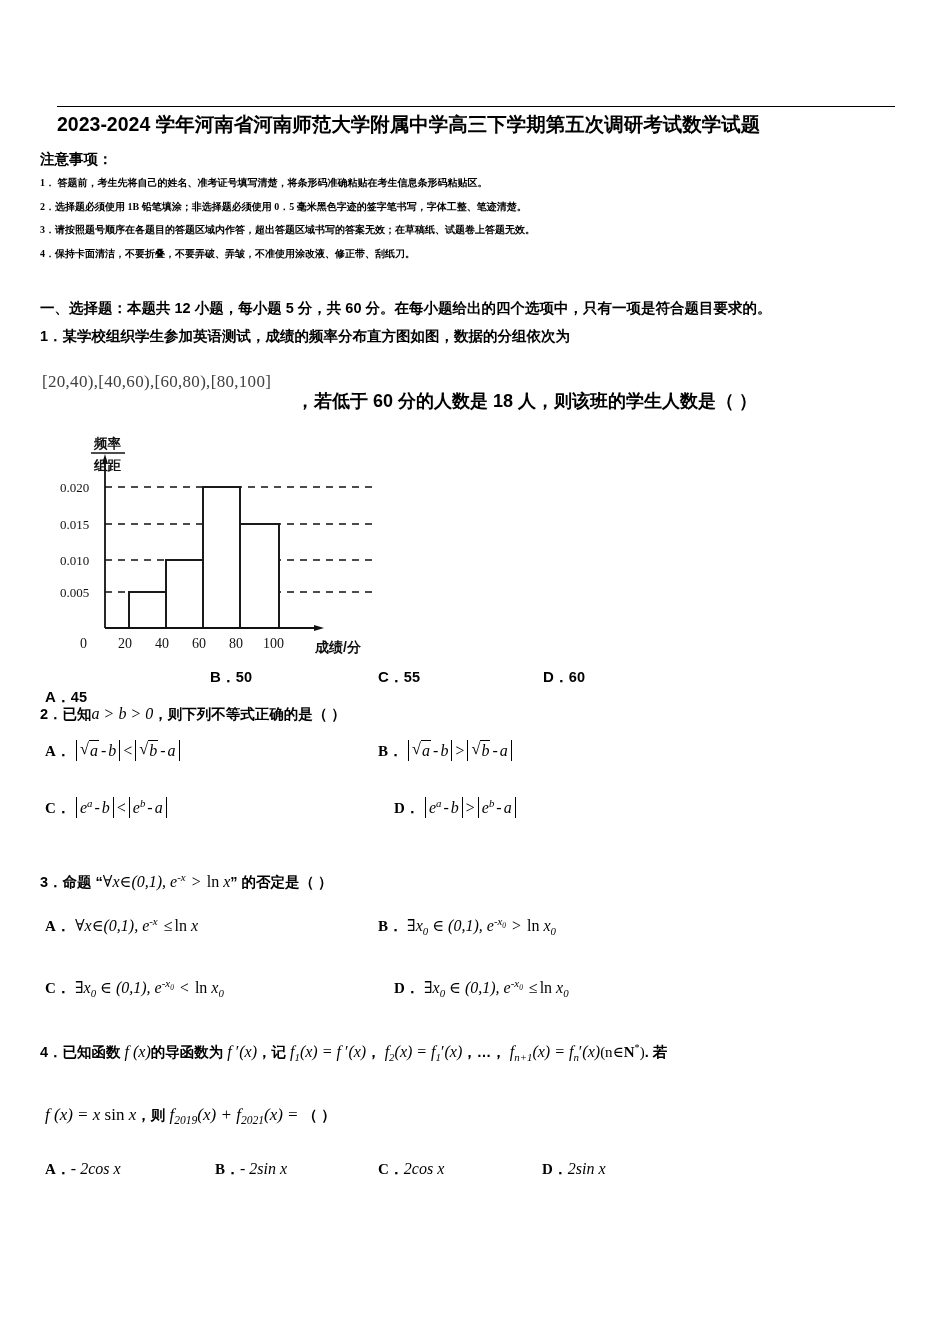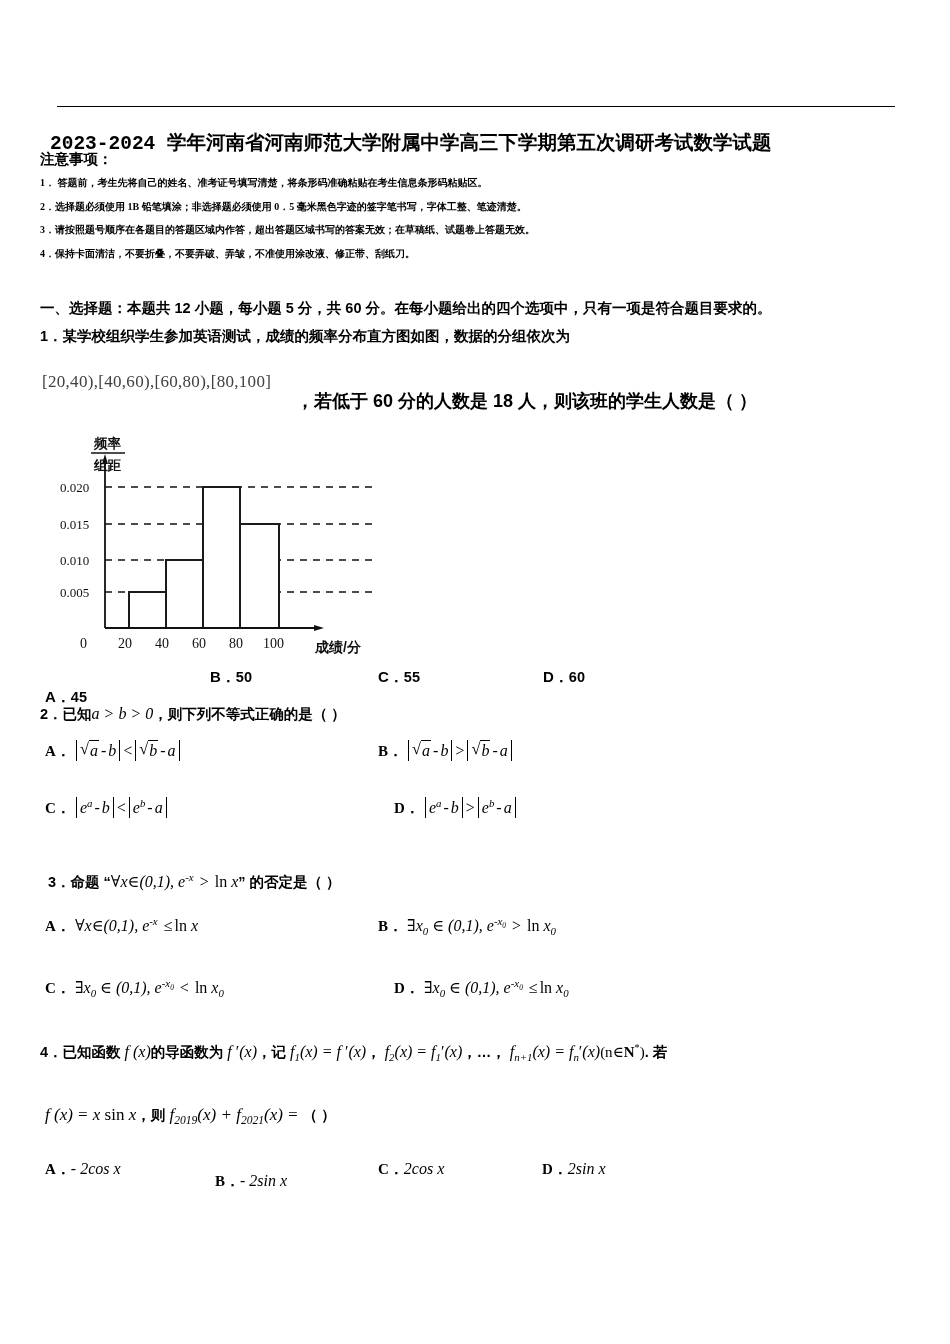--- a/index.html
+++ b/index.html
@@ -33,16 +33,15 @@
   }
   .doc-title {
     position: absolute;
-    left: 50px;
+    left: 57px;
     top: 111px;
     width: 840px;
-    font-family: Liberation Mono, monospace;
+    font-family: Liberation Sans, sans-serif;
     font-weight: bold;
     font-size: 19.5px;
     line-height: 26px;
     letter-spacing: 0px;
     white-space: nowrap;
-    margin-top: 20px;
   }
 
   

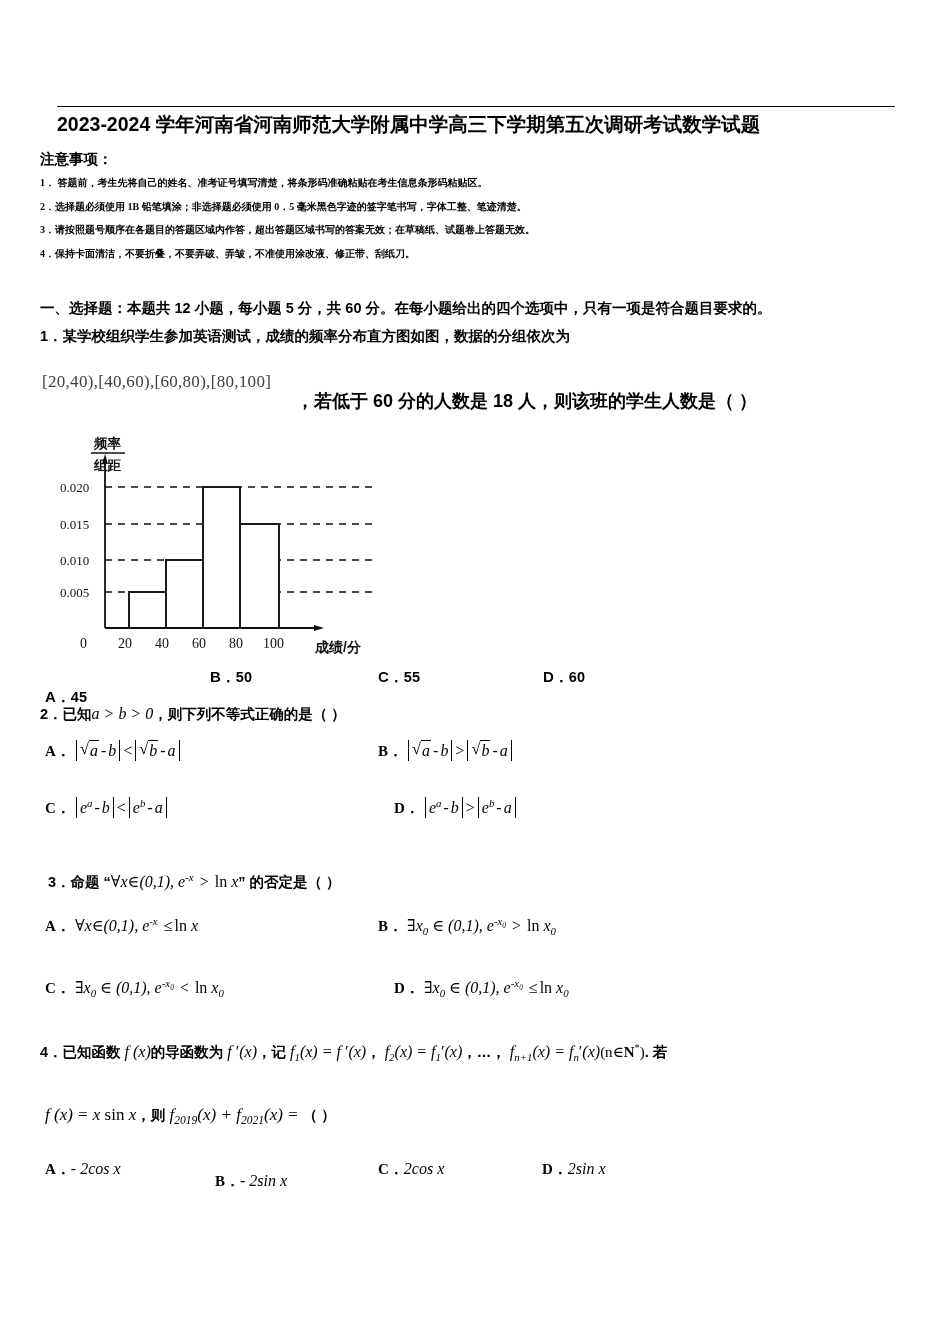--- a/index.html
+++ b/index.html
@@ -166,7 +166,7 @@
   }
 
   .q2-stem { left: 40px; top: 702px; }
-  .q3-stem { left: 48px; top: 866px; }
+  .q3-stem { left: 40px; top: 866px; }
   .q4-stem { left: 40px; top: 1036px; }
 
   .q2-opts-a { top: 740px; }

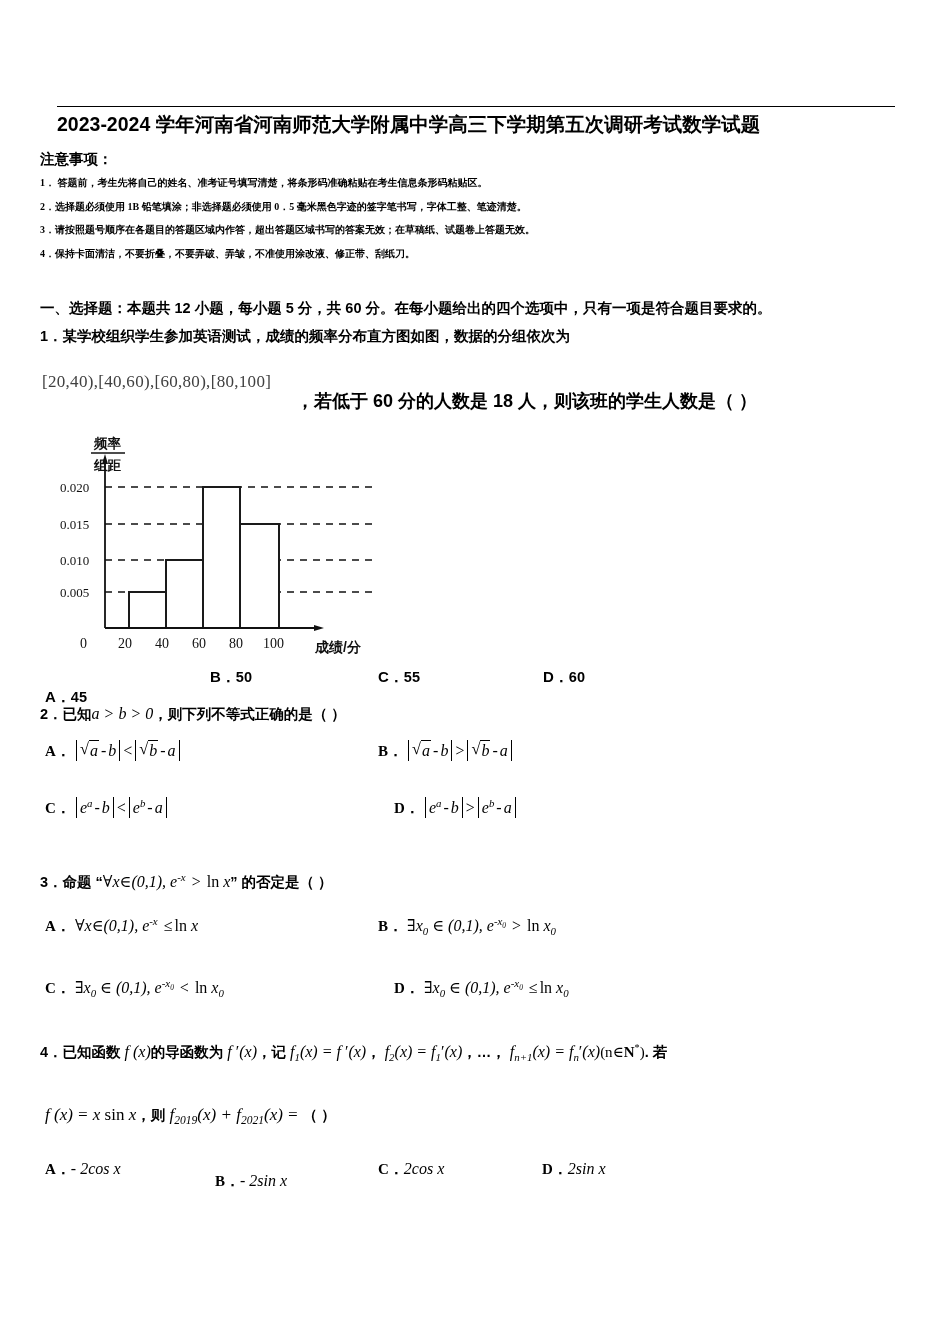--- a/index.html
+++ b/index.html
@@ -180,7 +180,7 @@
   .colC { left: 5px; }
   .colD { left: 354px; }
   .q4-opts .p1 { left: 5px; }
-  .q4-opts .p2 { left: 175px; margin-top: 12px; }
+  .q4-opts .p2 { left: 175px; }
   .q4-opts .p3 { left: 338px; }
   .q4-opts .p4 { left: 502px; }
 

